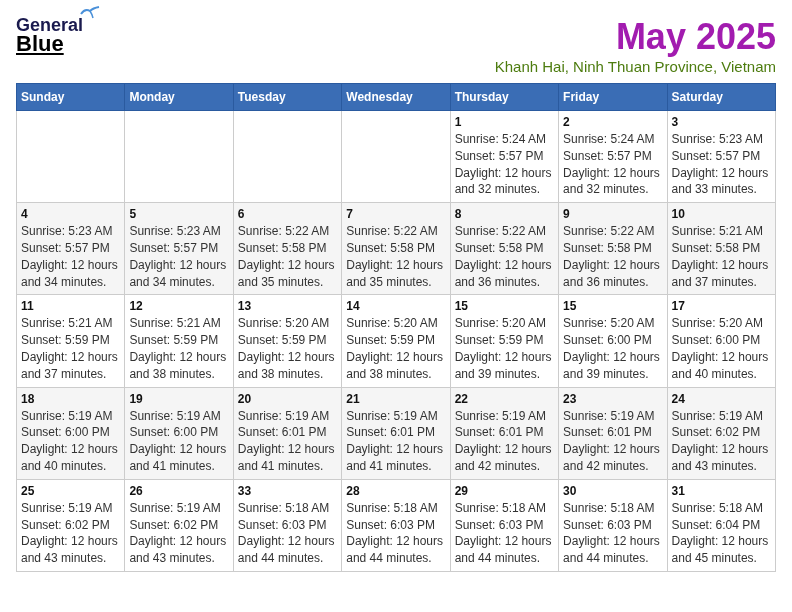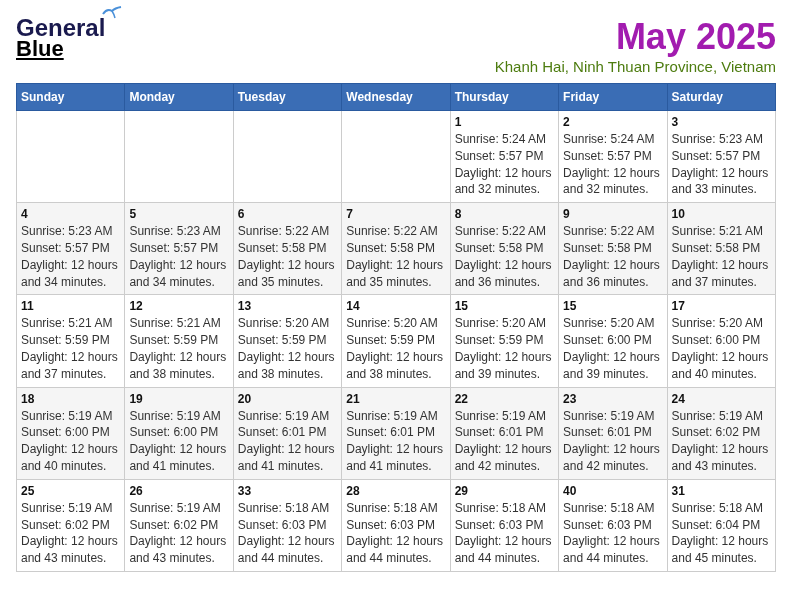--- a/index.html
+++ b/index.html
@@ -80,7 +80,7 @@
   <div class="logo">
     <div style="display:flex; align-items:center; gap:2px;">
       <div style="position:relative; display:inline-block;">
-        <span style="font-size:24px; font-weight:bold; color:#1a1a4e; line-height:1;">General</span>
+        <span style="font-size:18px; font-weight:bold; color:#1a1a4e; line-height:1;">General</span>
         <svg style="position:absolute; top:-10px; right:-18px;" width="22" height="16" viewBox="0 0 22 16">
           <path d="M2,8 Q6,2 11,5 Q14,2 20,1" stroke="#4a90d9" stroke-width="2" fill="none"></path>
           <path d="M11,5 Q13,8 14,12" stroke="#4a90d9" stroke-width="1.5" fill="none"></path>

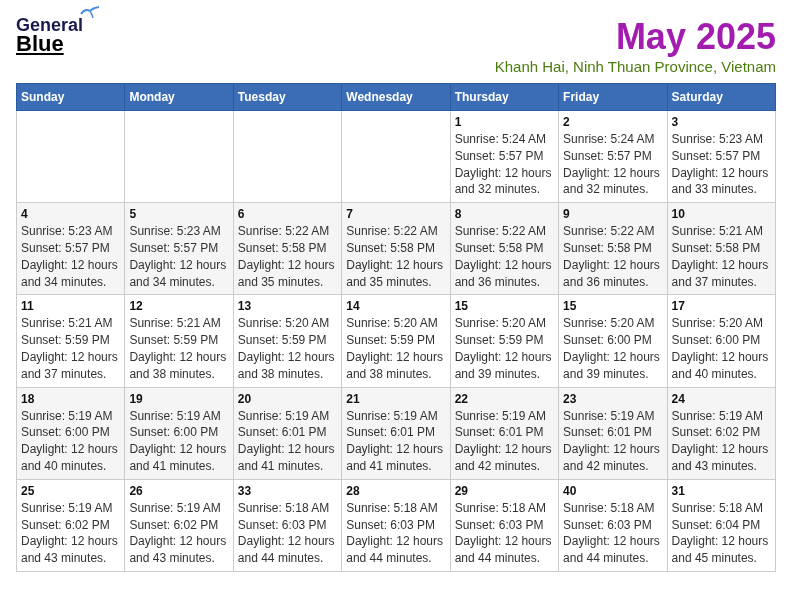--- a/index.html
+++ b/index.html
@@ -325,7 +325,7 @@
 and 44 minutes.</div>
         </td>
         <td>
-          <div class="day-num">40</div>
+          <div class="day-num">30</div>
           <div class="day-info" style="white-space: pre-line;">Sunrise: 5:18 AM
 Sunset: 6:03 PM
 Daylight: 12 hours

